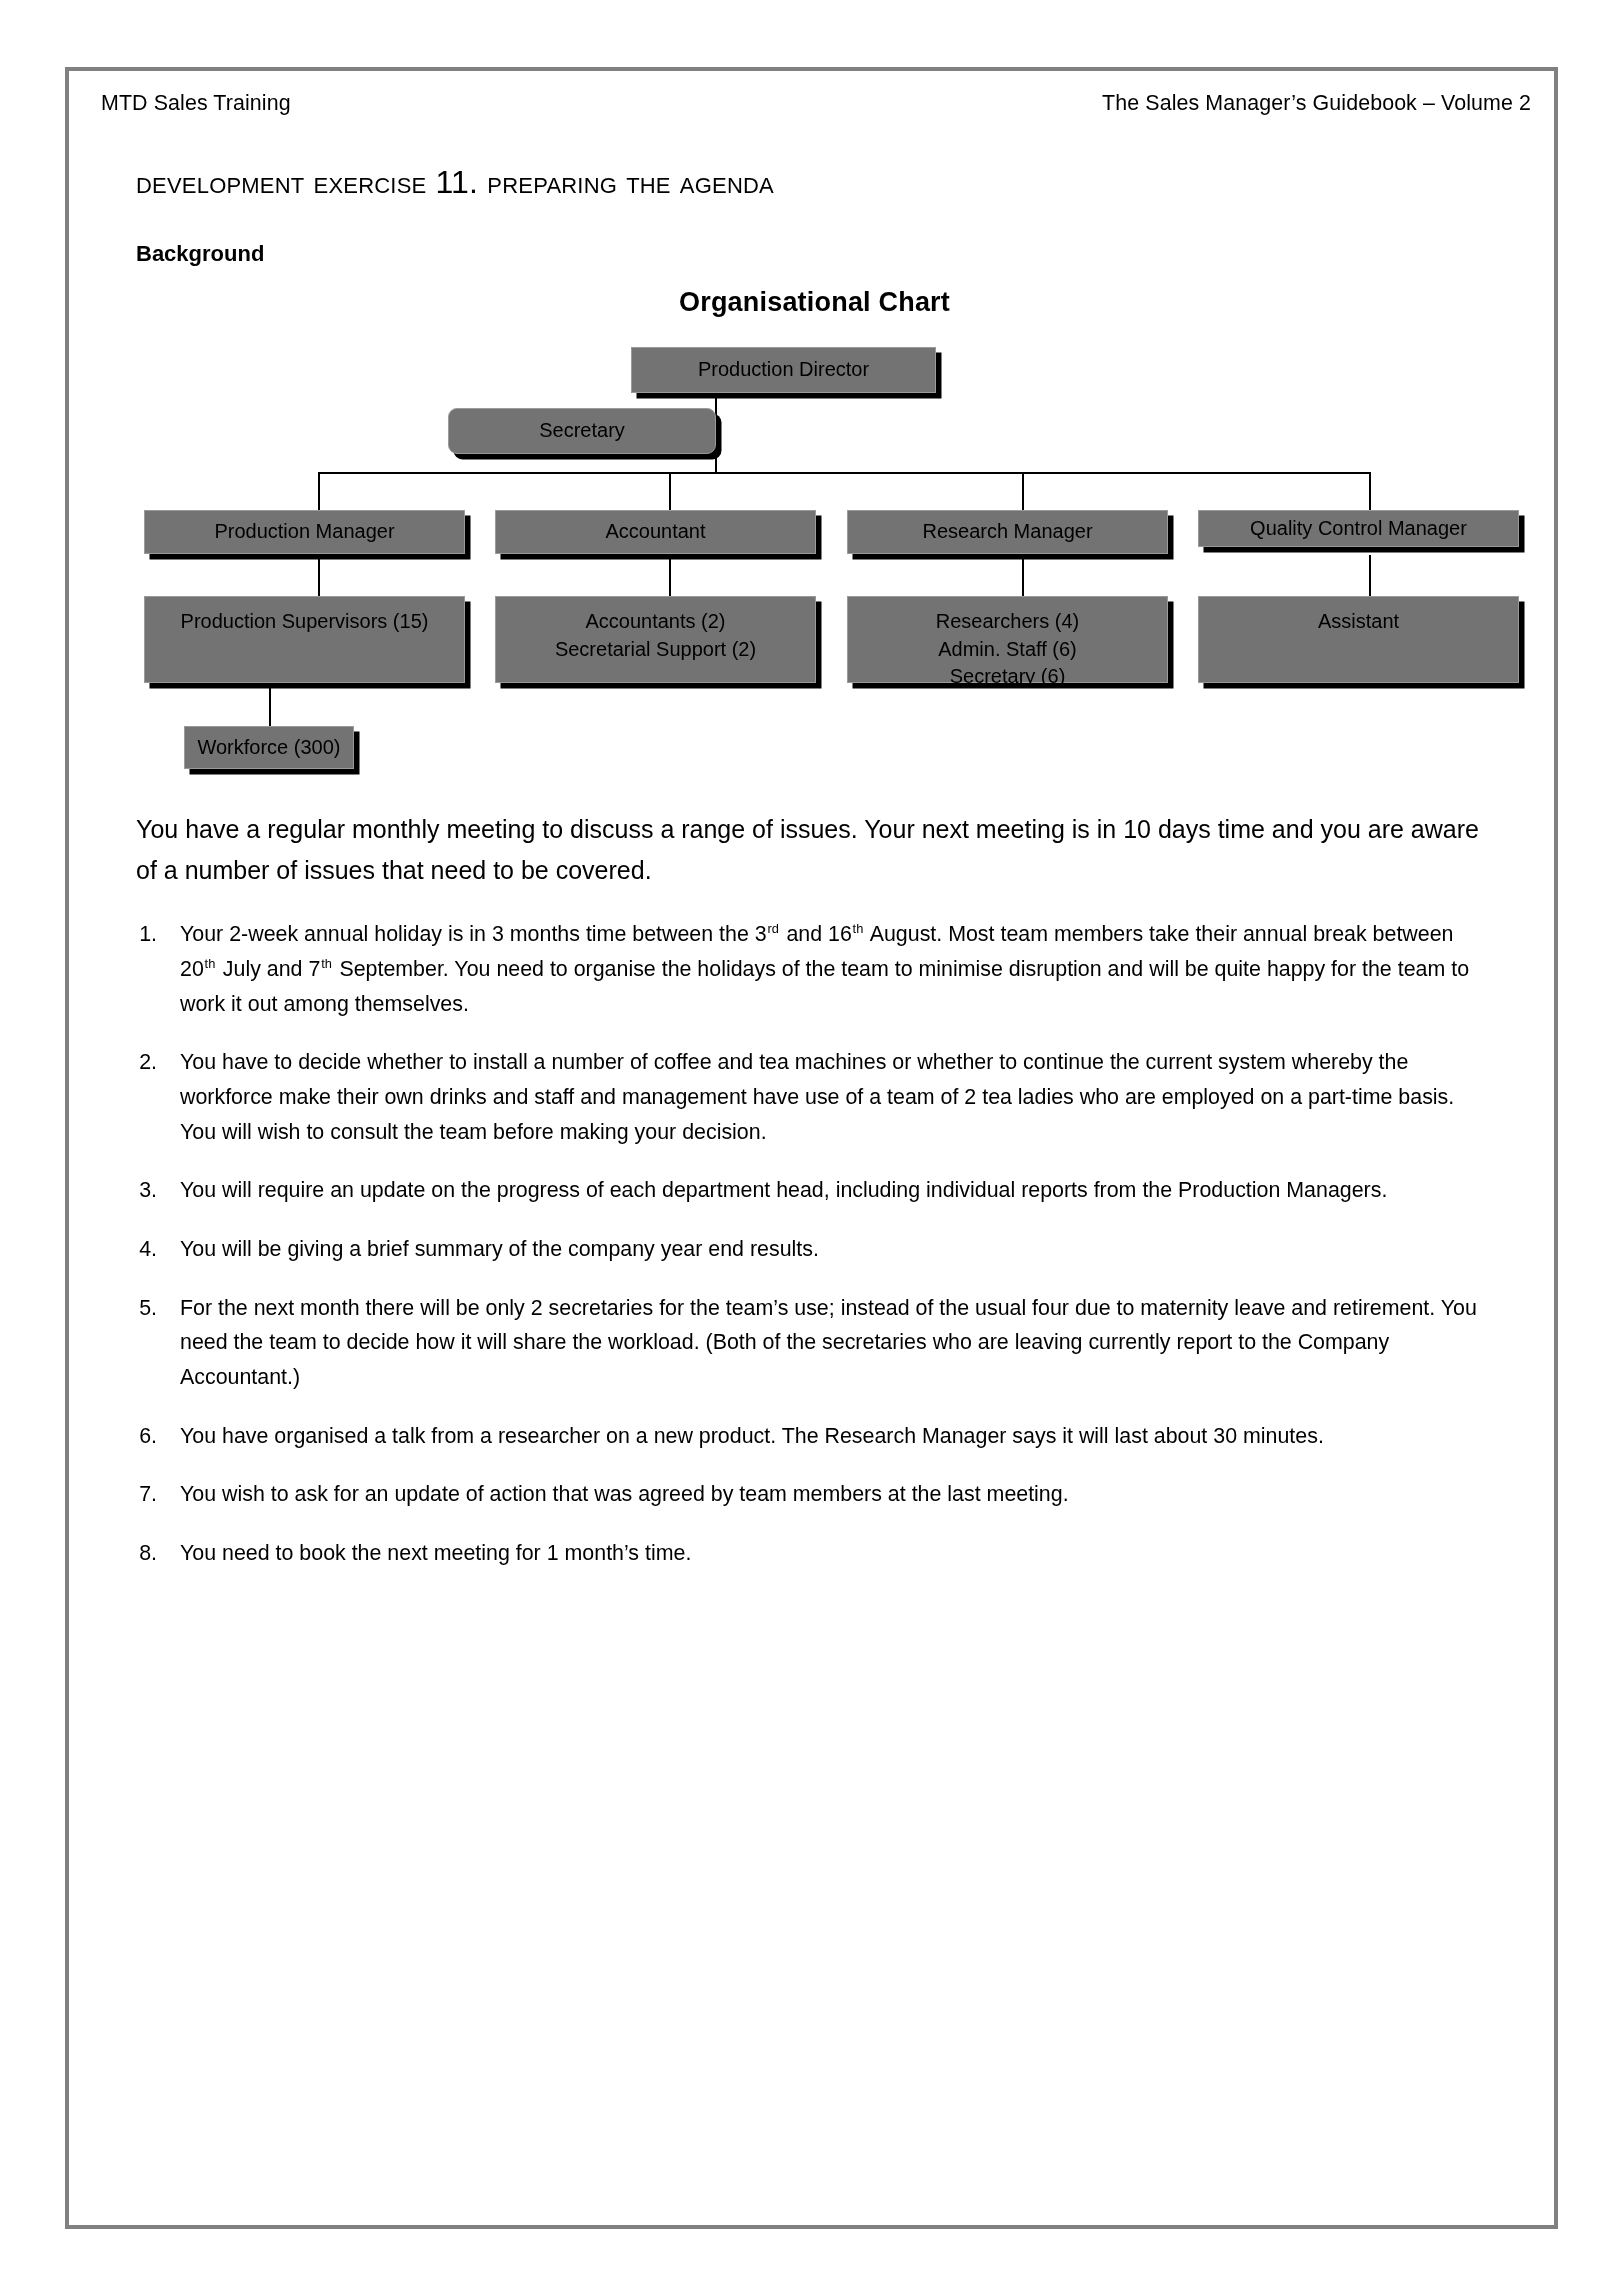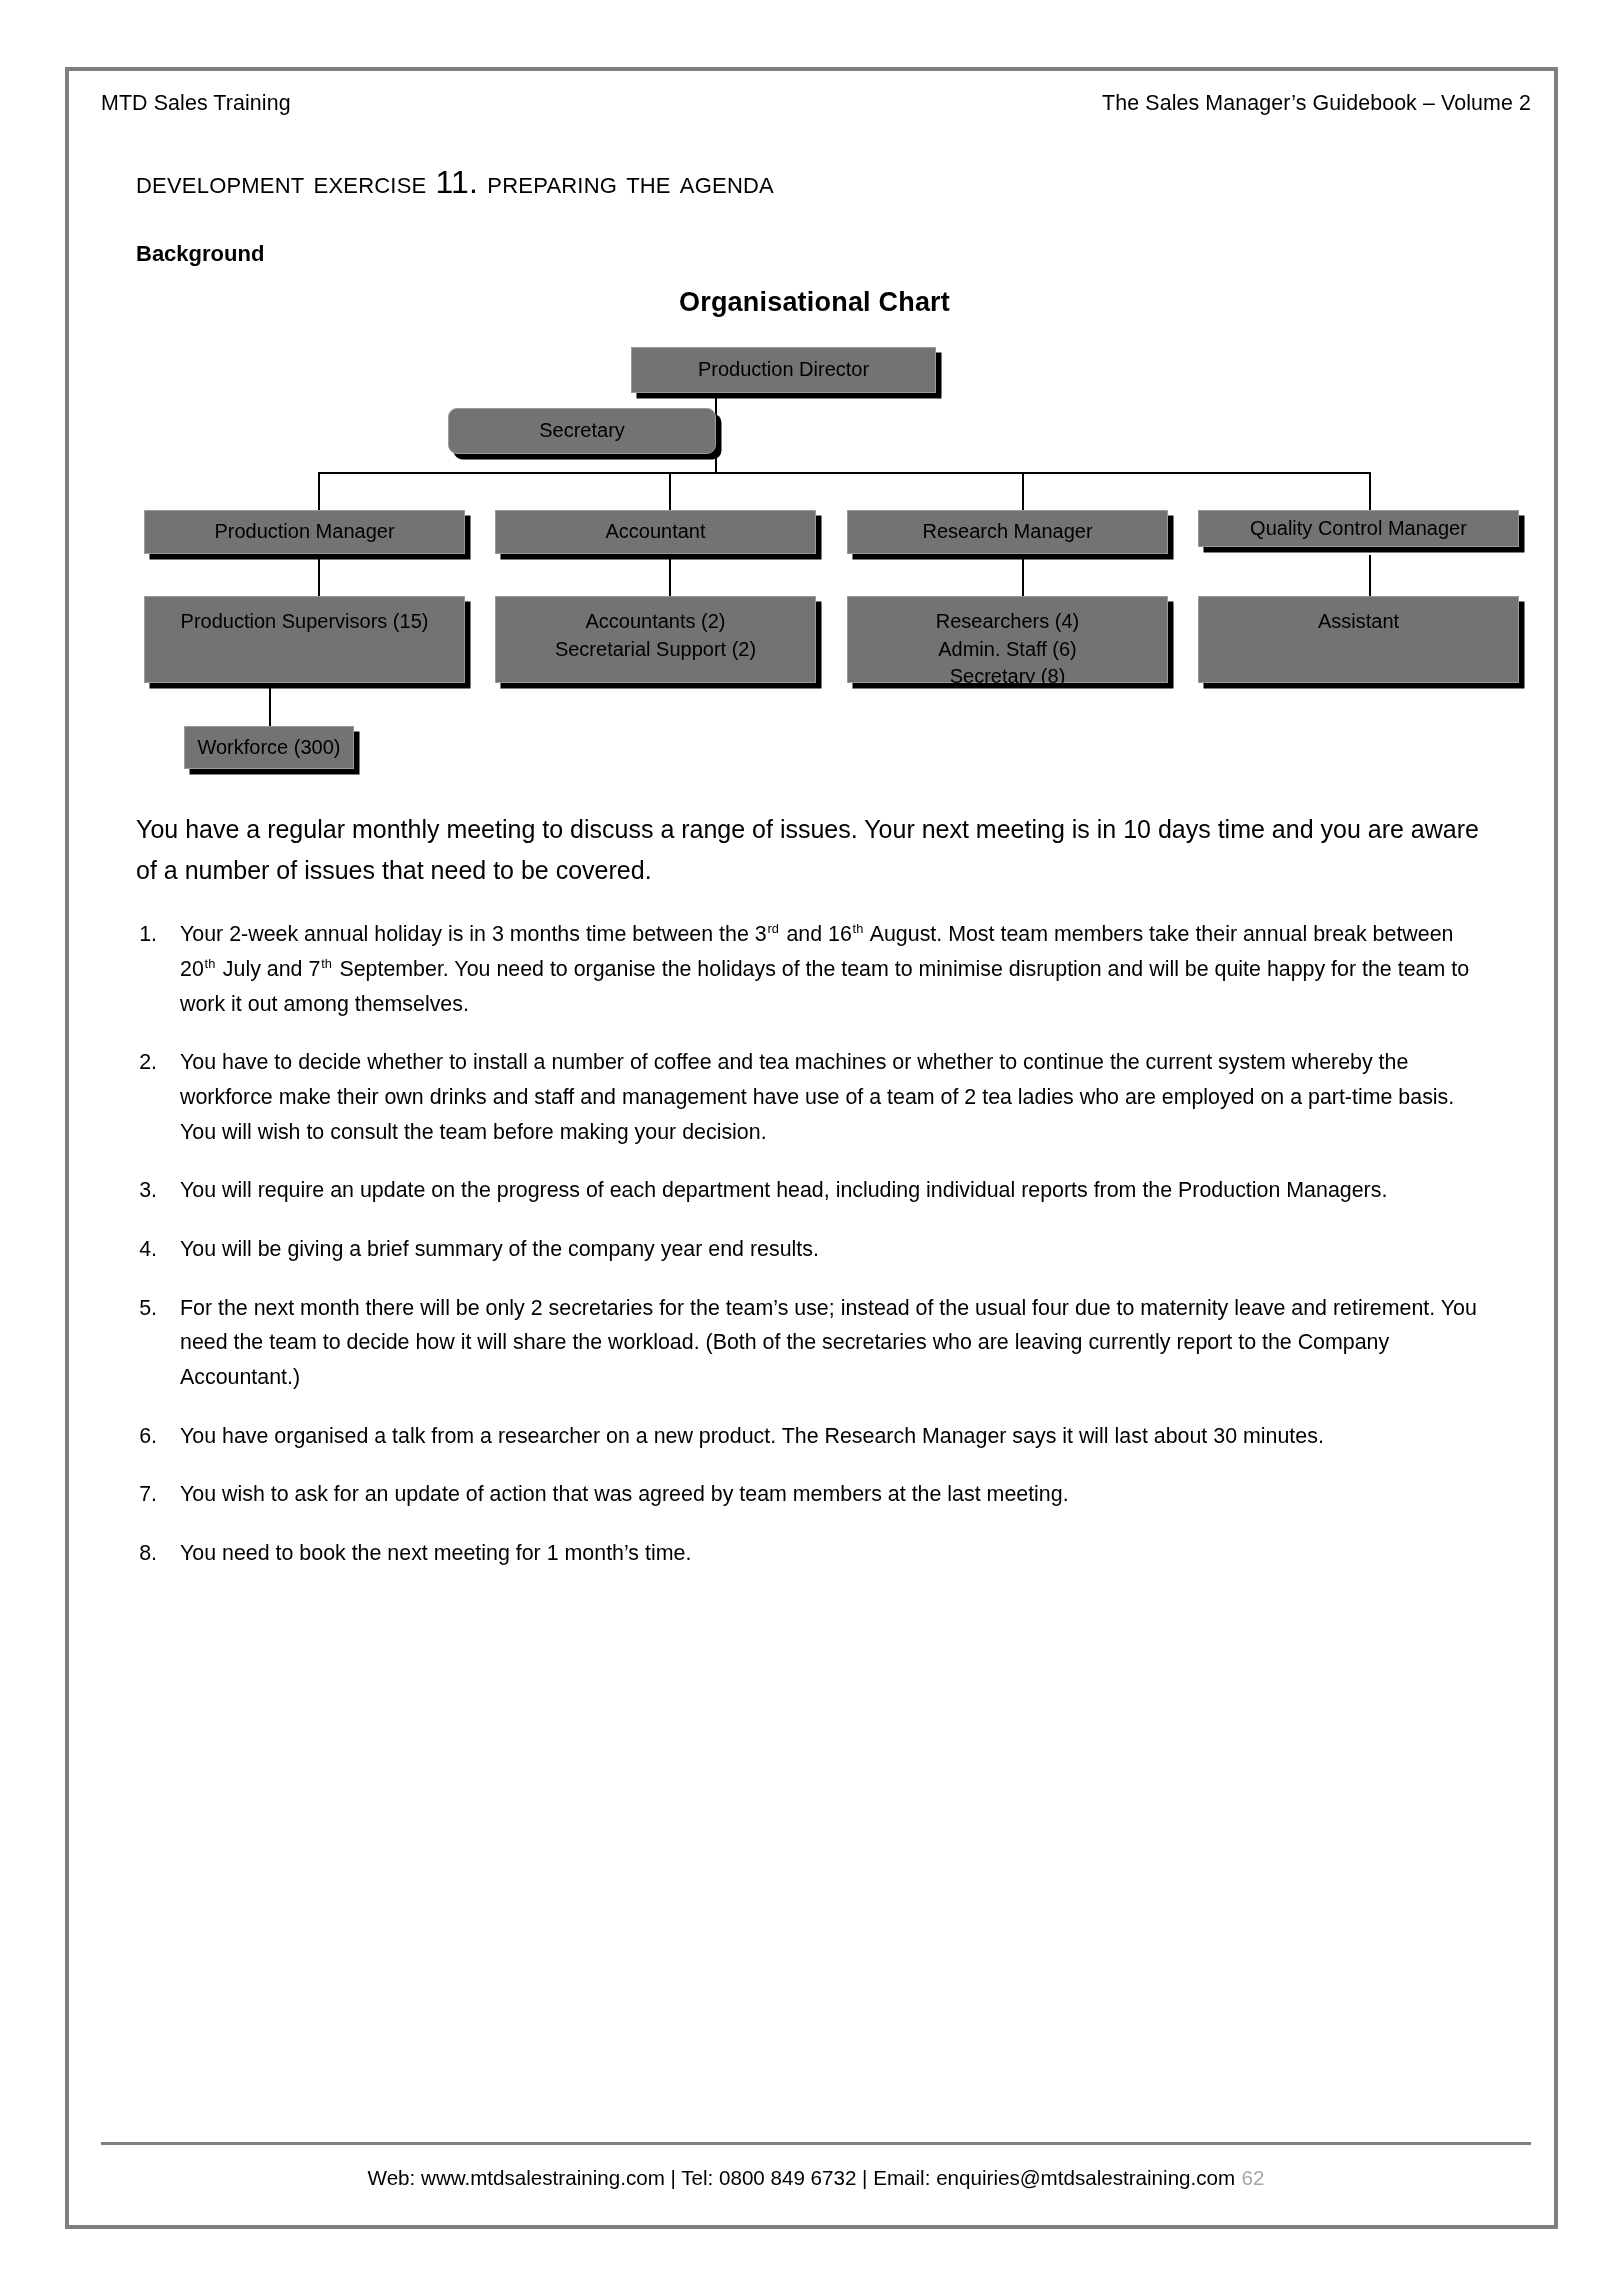--- a/index.html
+++ b/index.html
@@ -254,7 +254,7 @@
         <div class="org-box" style="left:711px; top:249px; width:321px; height:87px;">
           <span class="line">Researchers (4)</span>
           <span class="line">Admin. Staff (6)</span>
-          <span class="line">Secretary (8)</span>
+          <span class="line">Secretary (6)</span>
         </div>
 
         <div class="org-box" style="left:1062px; top:249px; width:321px; height:87px;">

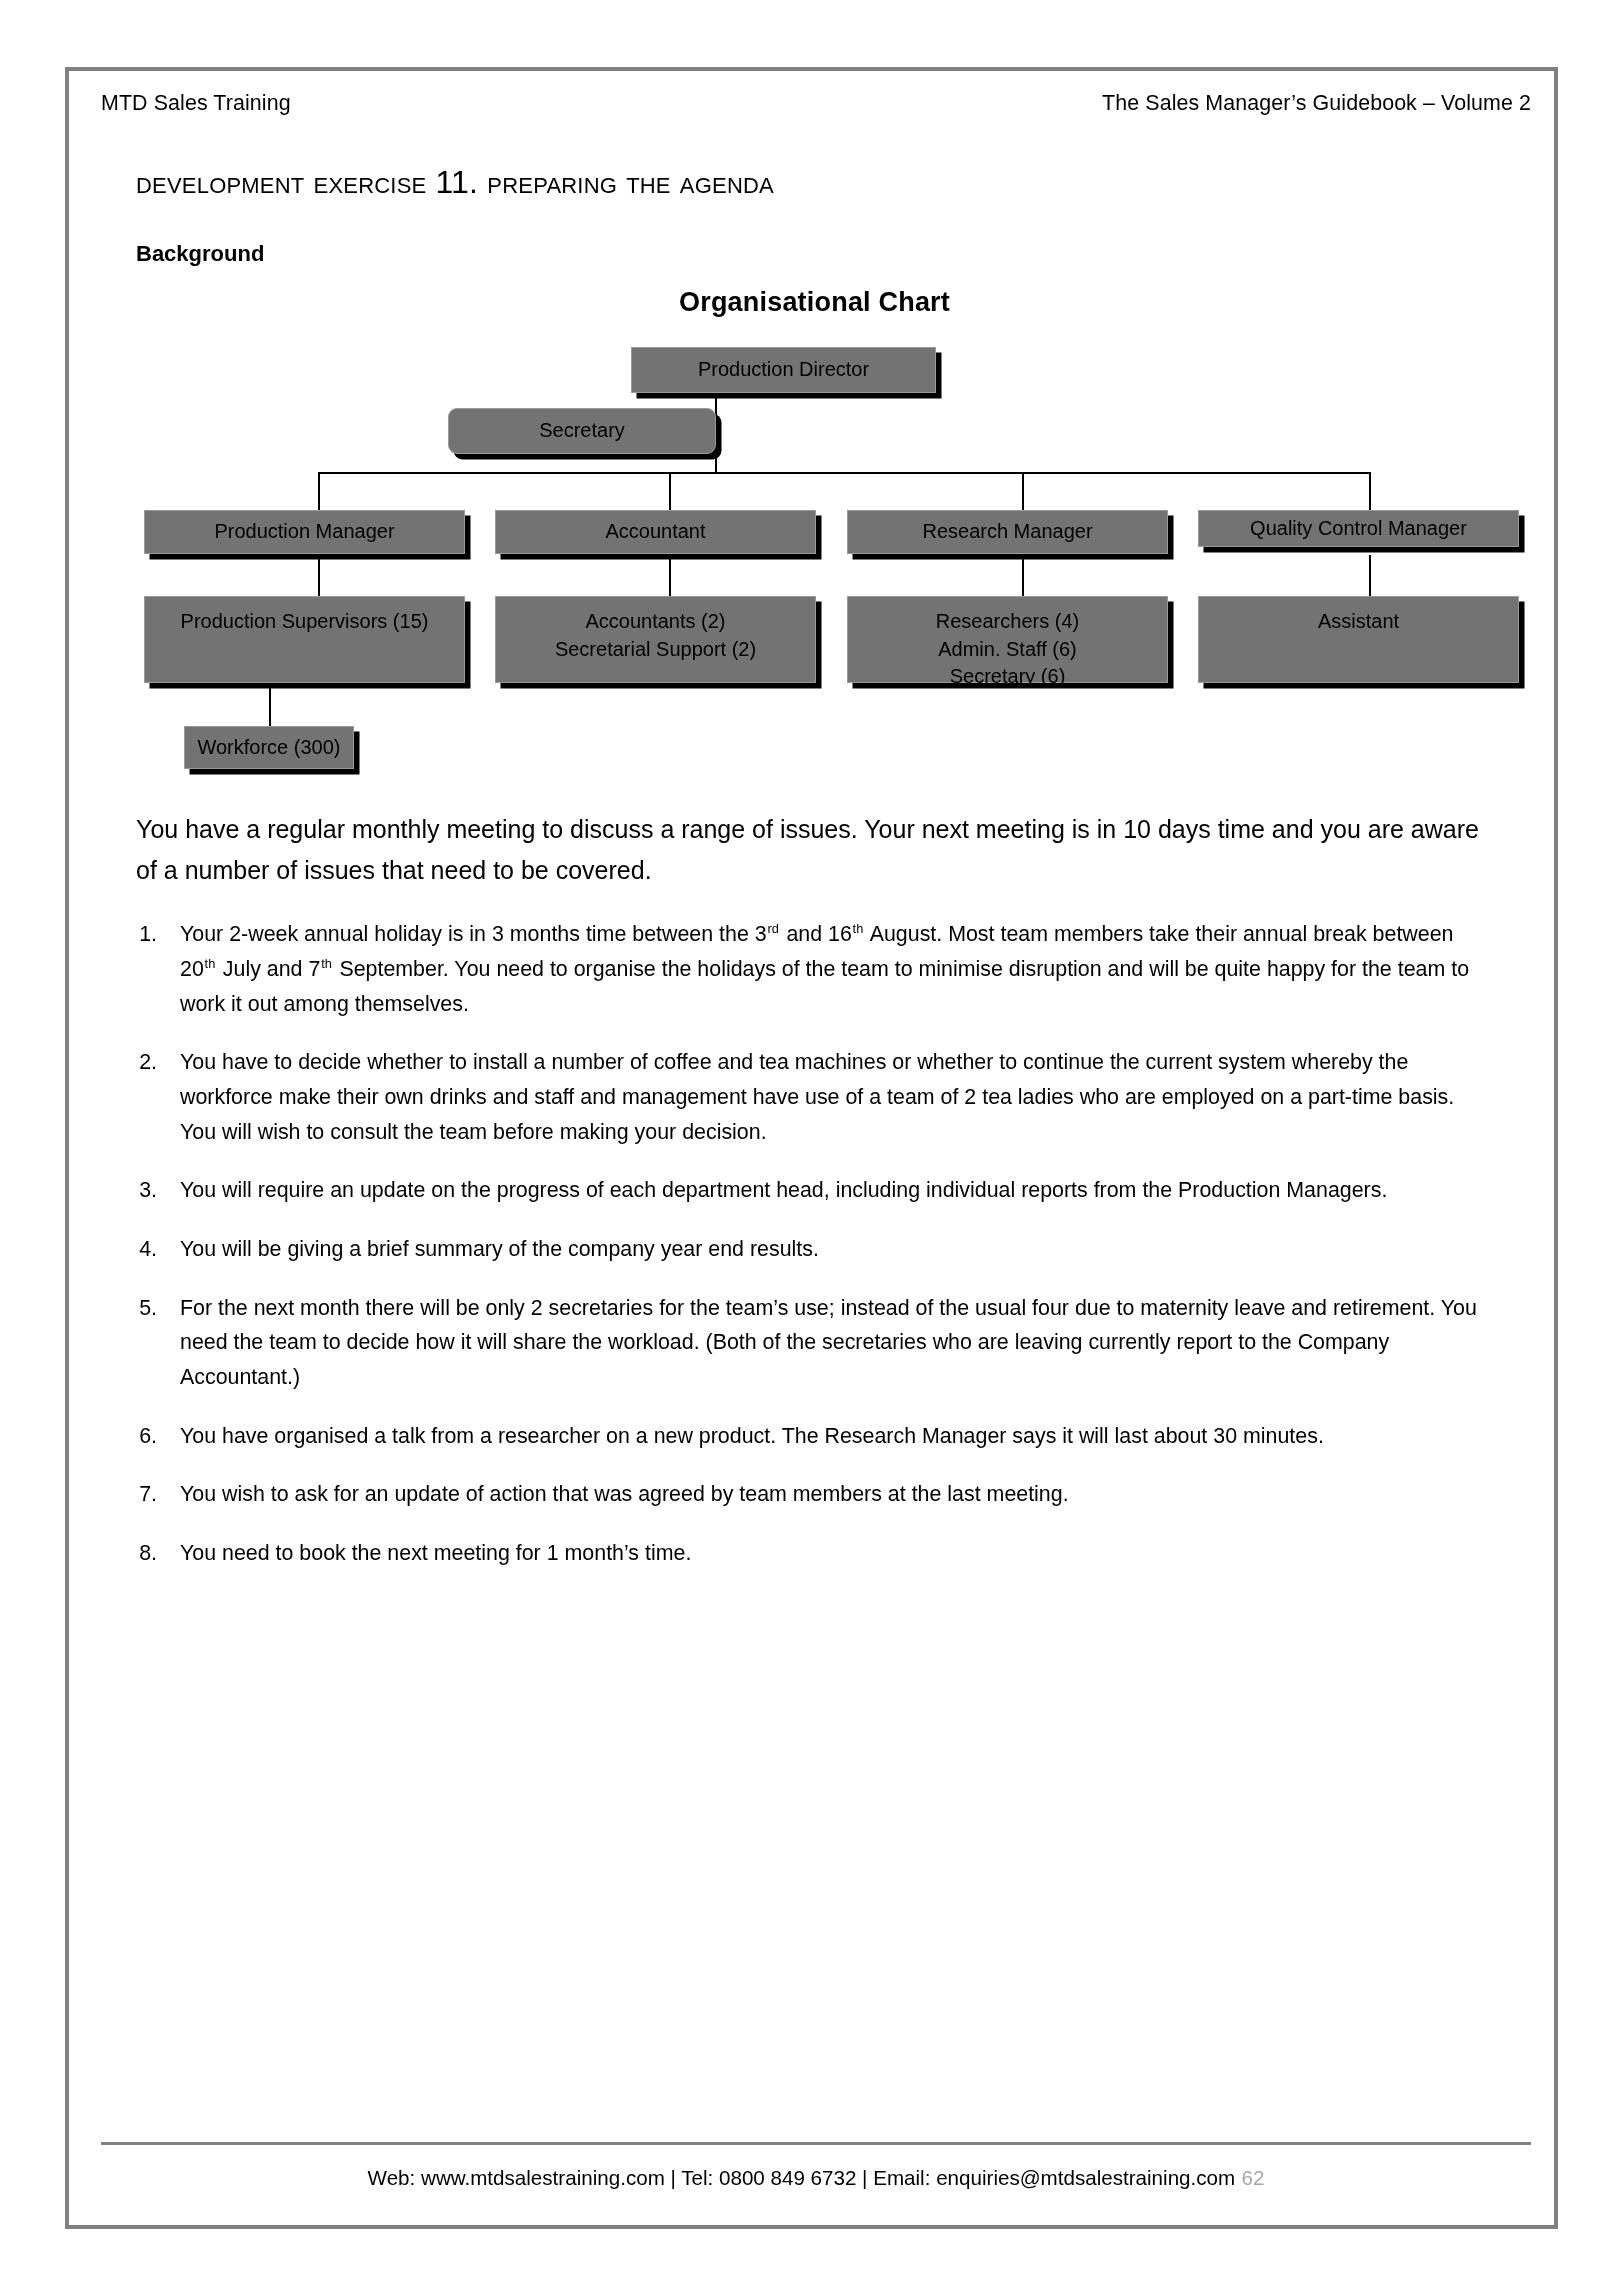--- a/index.html
+++ b/index.html
@@ -292,12 +292,6 @@
     </div>
   </div>
 
-  <div id="doc-footer">
-    <div id="footer-rule"></div>
-    <div id="footer-text">
-      <span>Web: www.mtdsalestraining.com | Tel: 0800 849 6732 | Email: enquiries@mtdsalestraining.com</span><span class="pagenum">62</span>
-    </div>
-  </div>
 
 </div>
 

